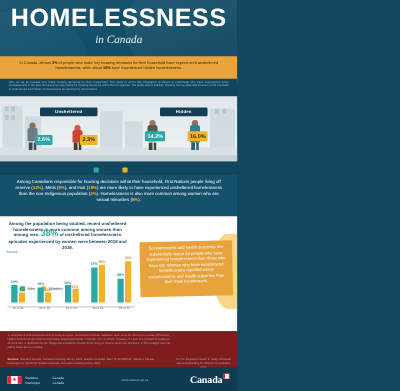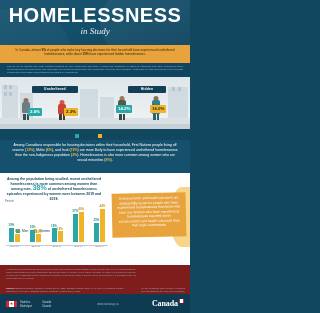--- a/index.html
+++ b/index.html
@@ -157,7 +157,7 @@
     <div class="hdr-swoosh"></div>
     <div class="hdr-swoosh2"></div>
     <div class="title">HOMELESSNESS</div>
-    <div class="subtitle">in Study</div>
+    <div class="subtitle">in Canada</div>
   </div>
 
   <div class="ribbon"></div>

